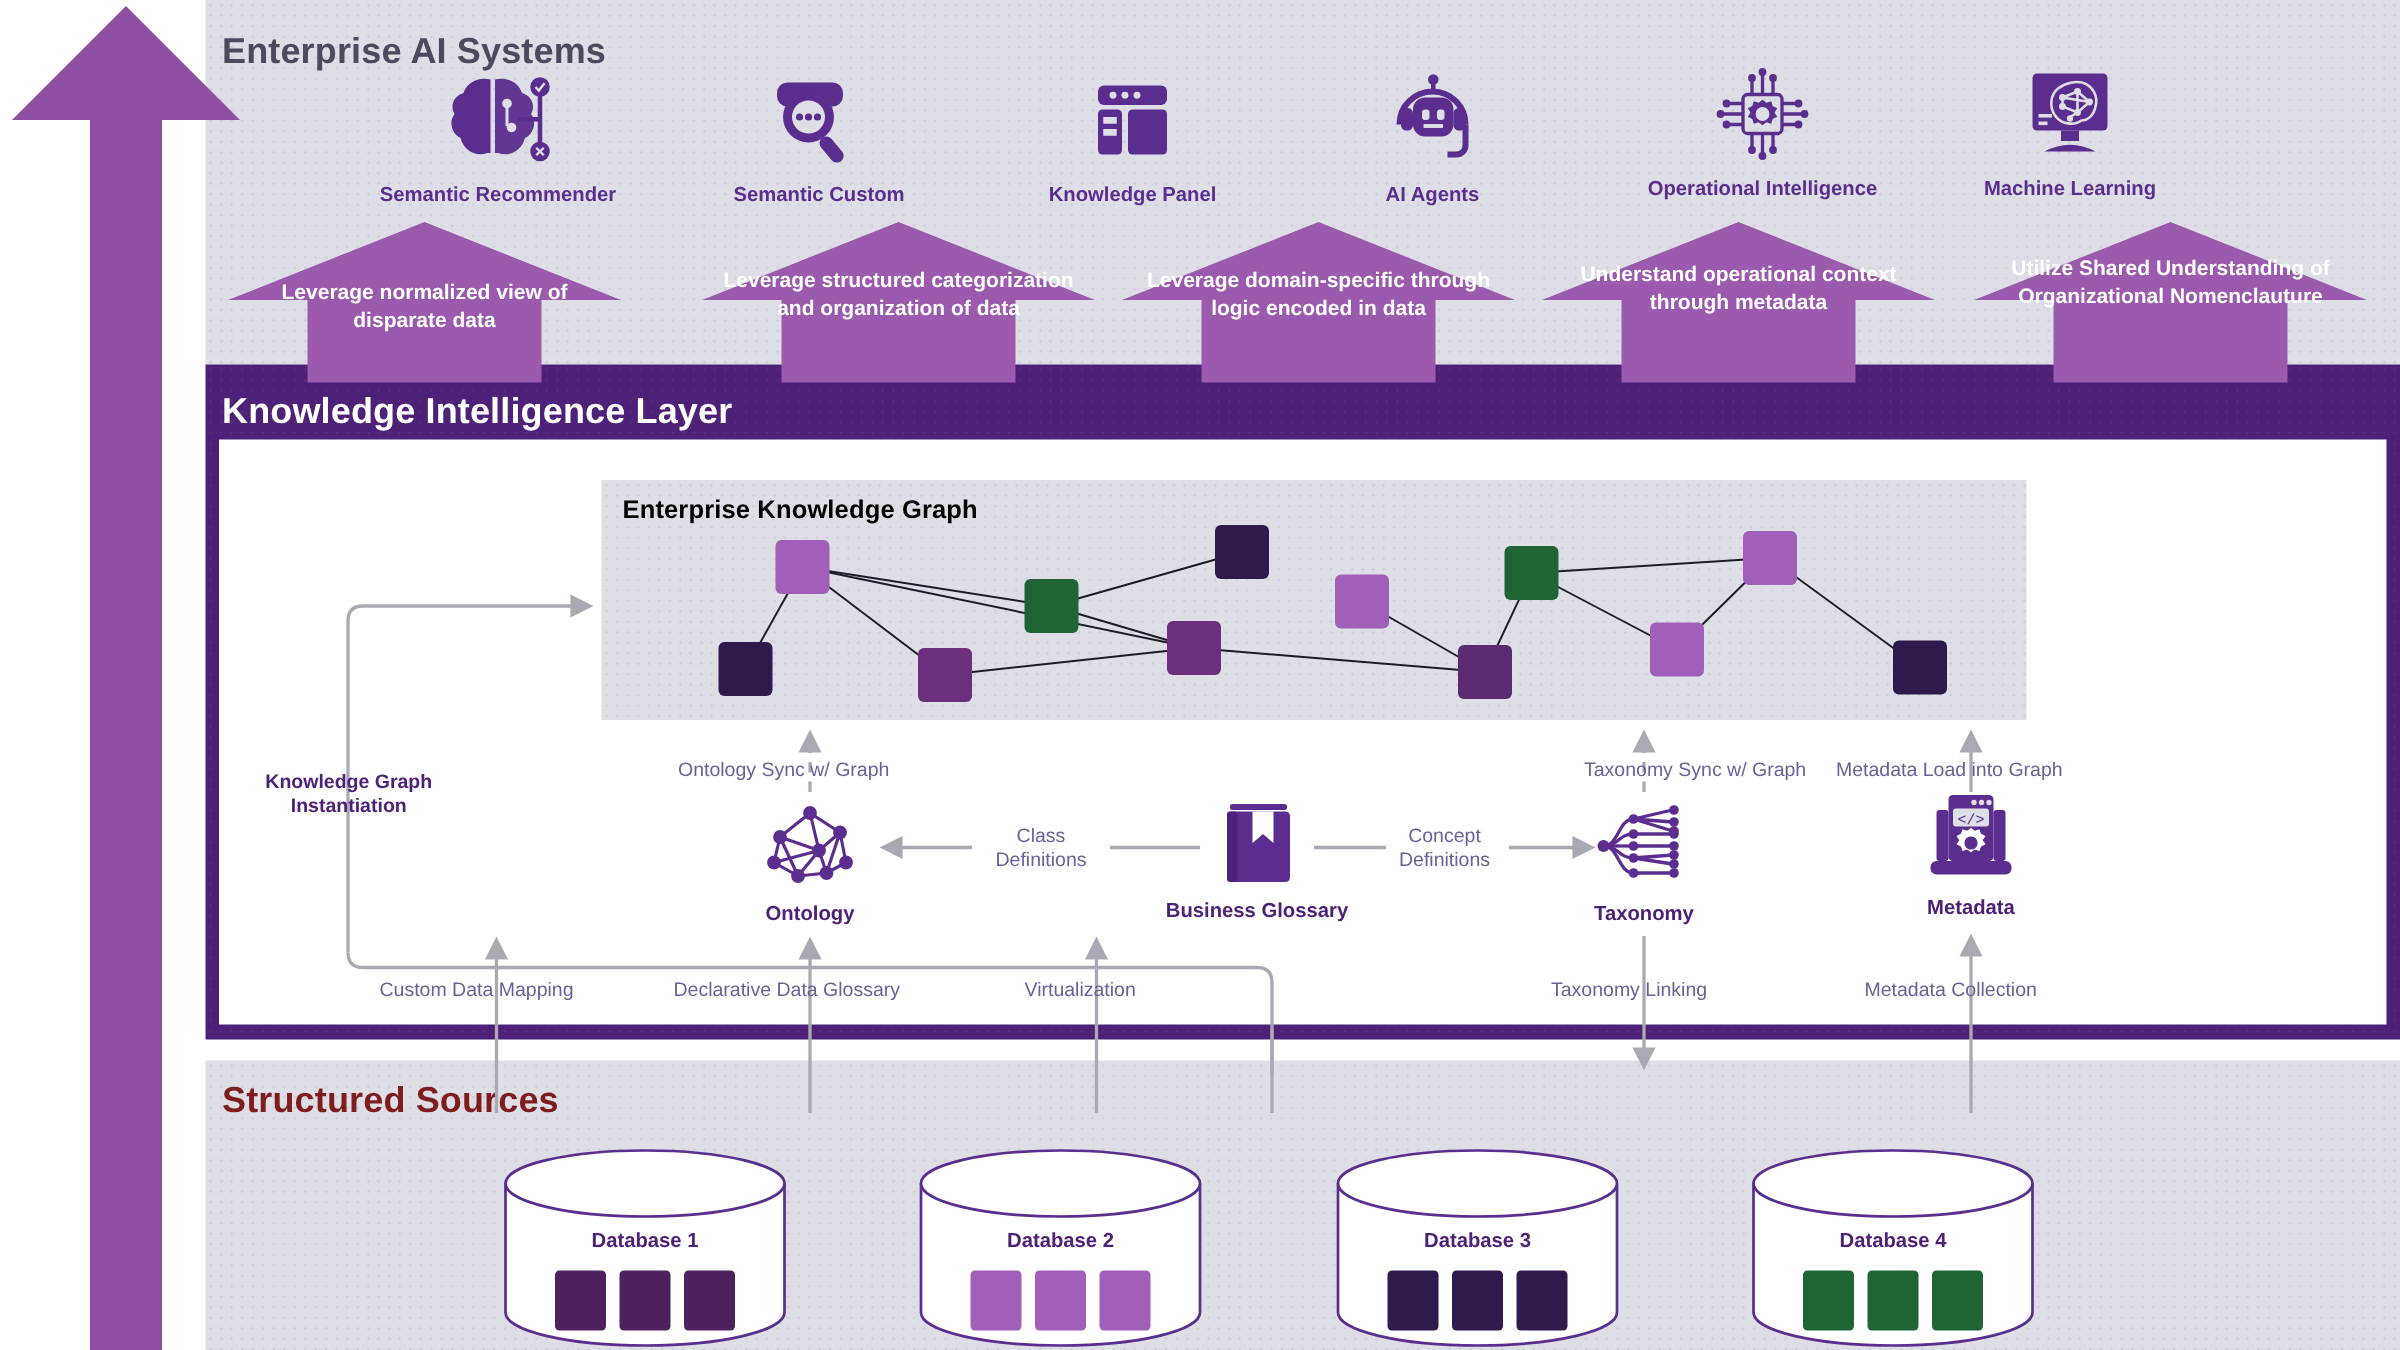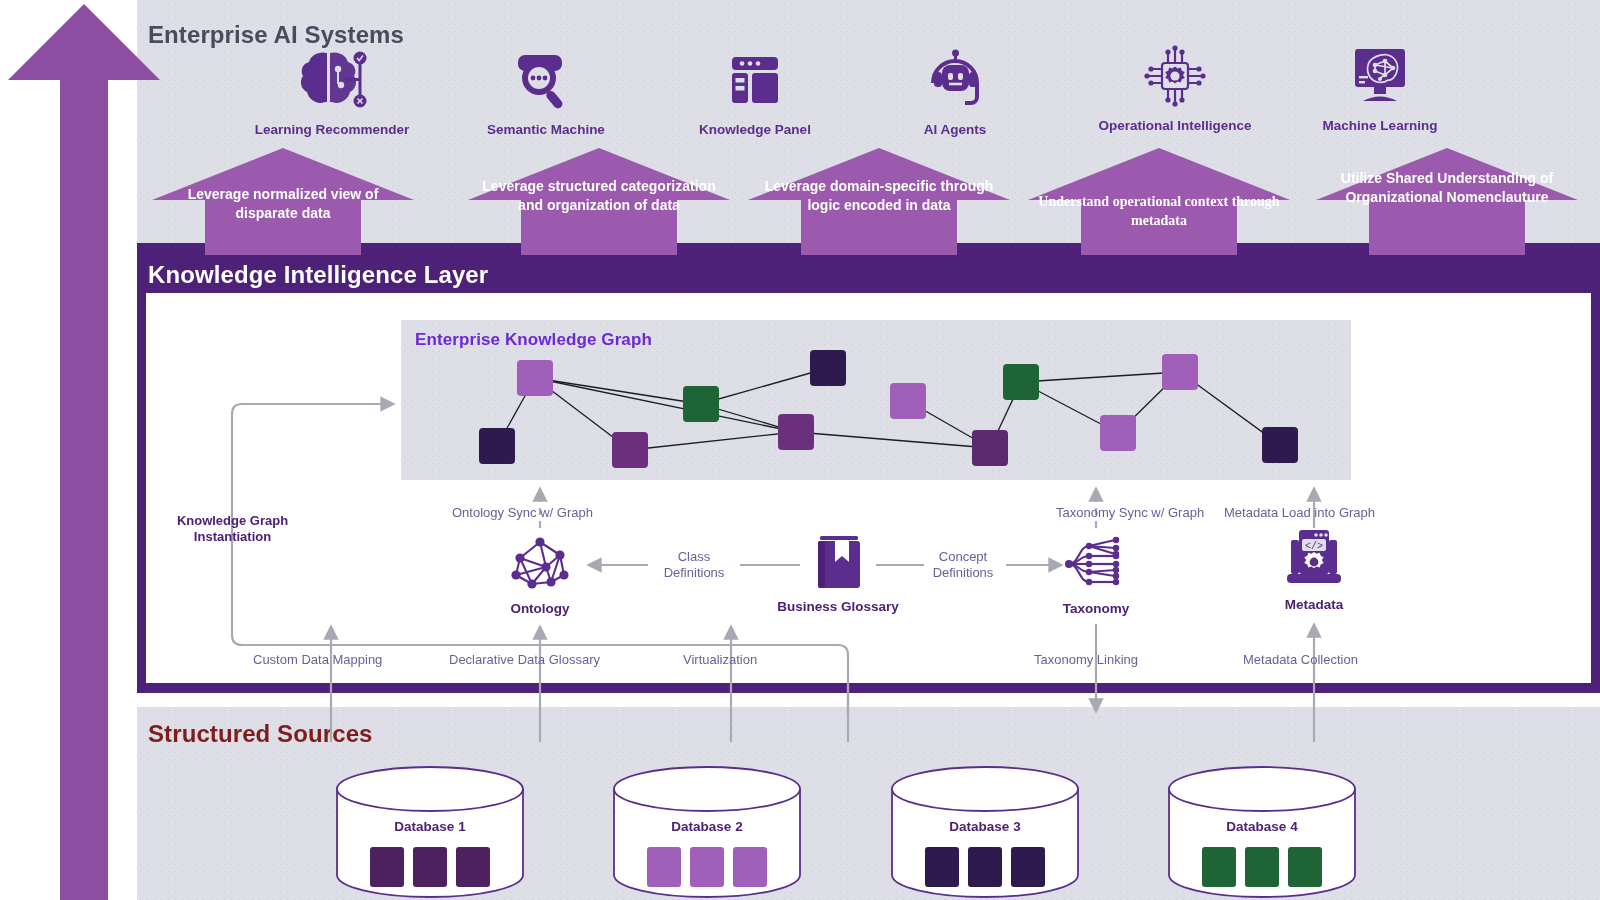--- a/index.html
+++ b/index.html
@@ -151,7 +151,7 @@
         <path d="M60.5 49.5 l5 5 M65.5 49.5 l-5 5" stroke="#dedee6" stroke-width="1.6"></path>
       </svg>
     </div>
-    <div class="lbl">Learning Recommender</div>
+    <div class="lbl">Semantic Recommender</div>
   </div>
 
   <div class="app" style="left:466px; top:44px; width:160px;">

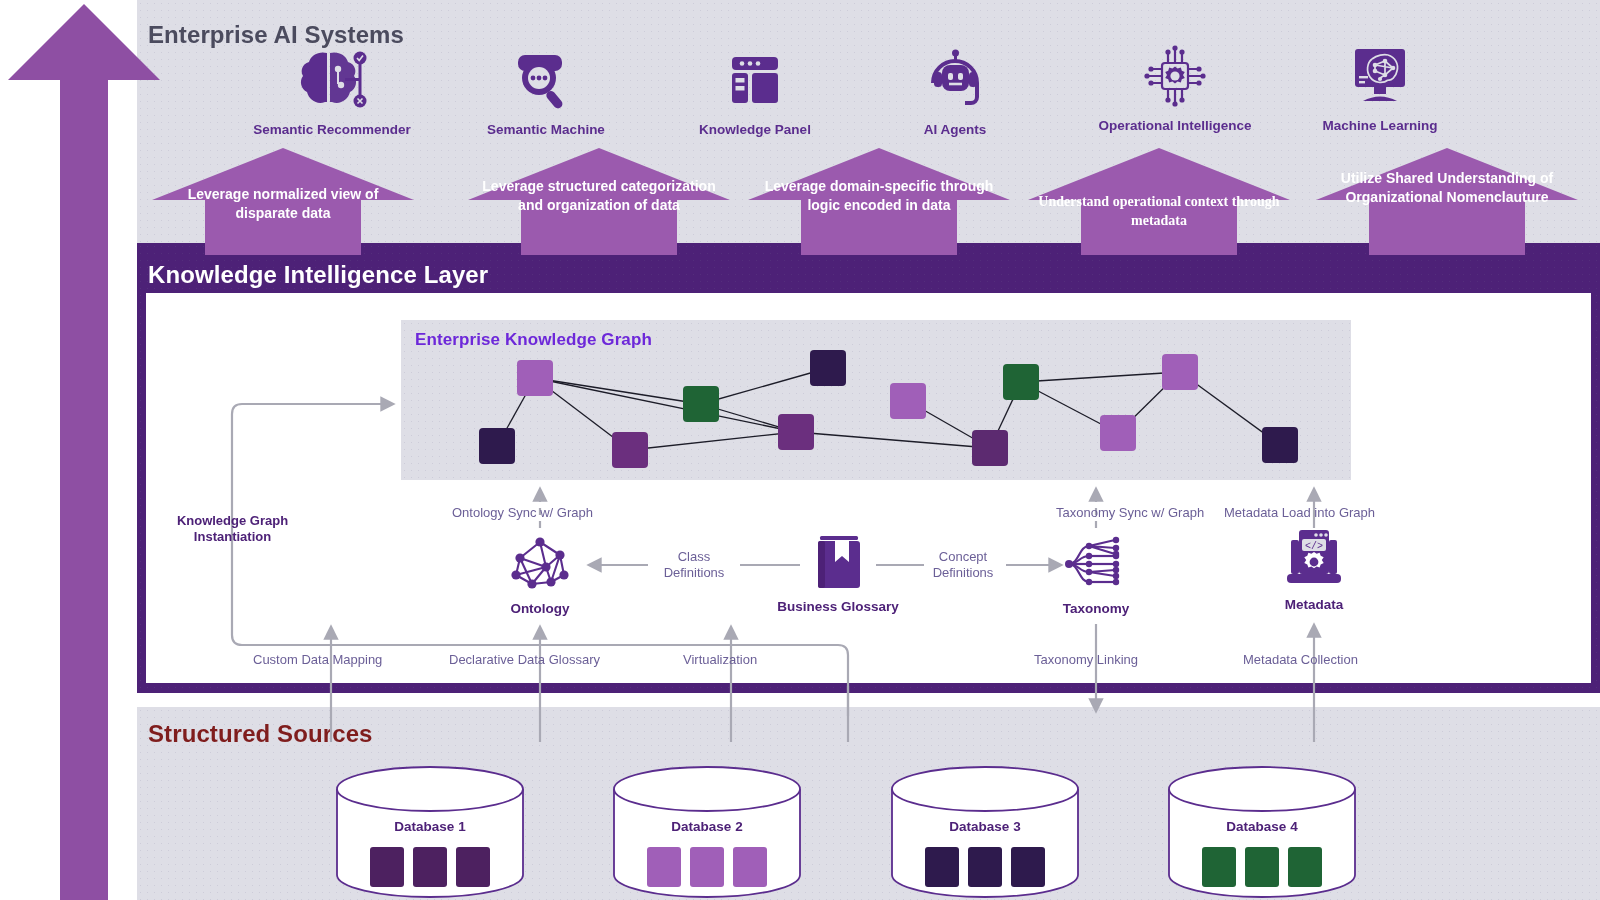--- a/index.html
+++ b/index.html
@@ -168,7 +168,7 @@
         </g>
       </svg>
     </div>
-    <div class="lbl">Semantic Machine</div>
+    <div class="lbl">Semantic Custom</div>
   </div>
 
   <div class="app" style="left:675px; top:44px; width:160px;">

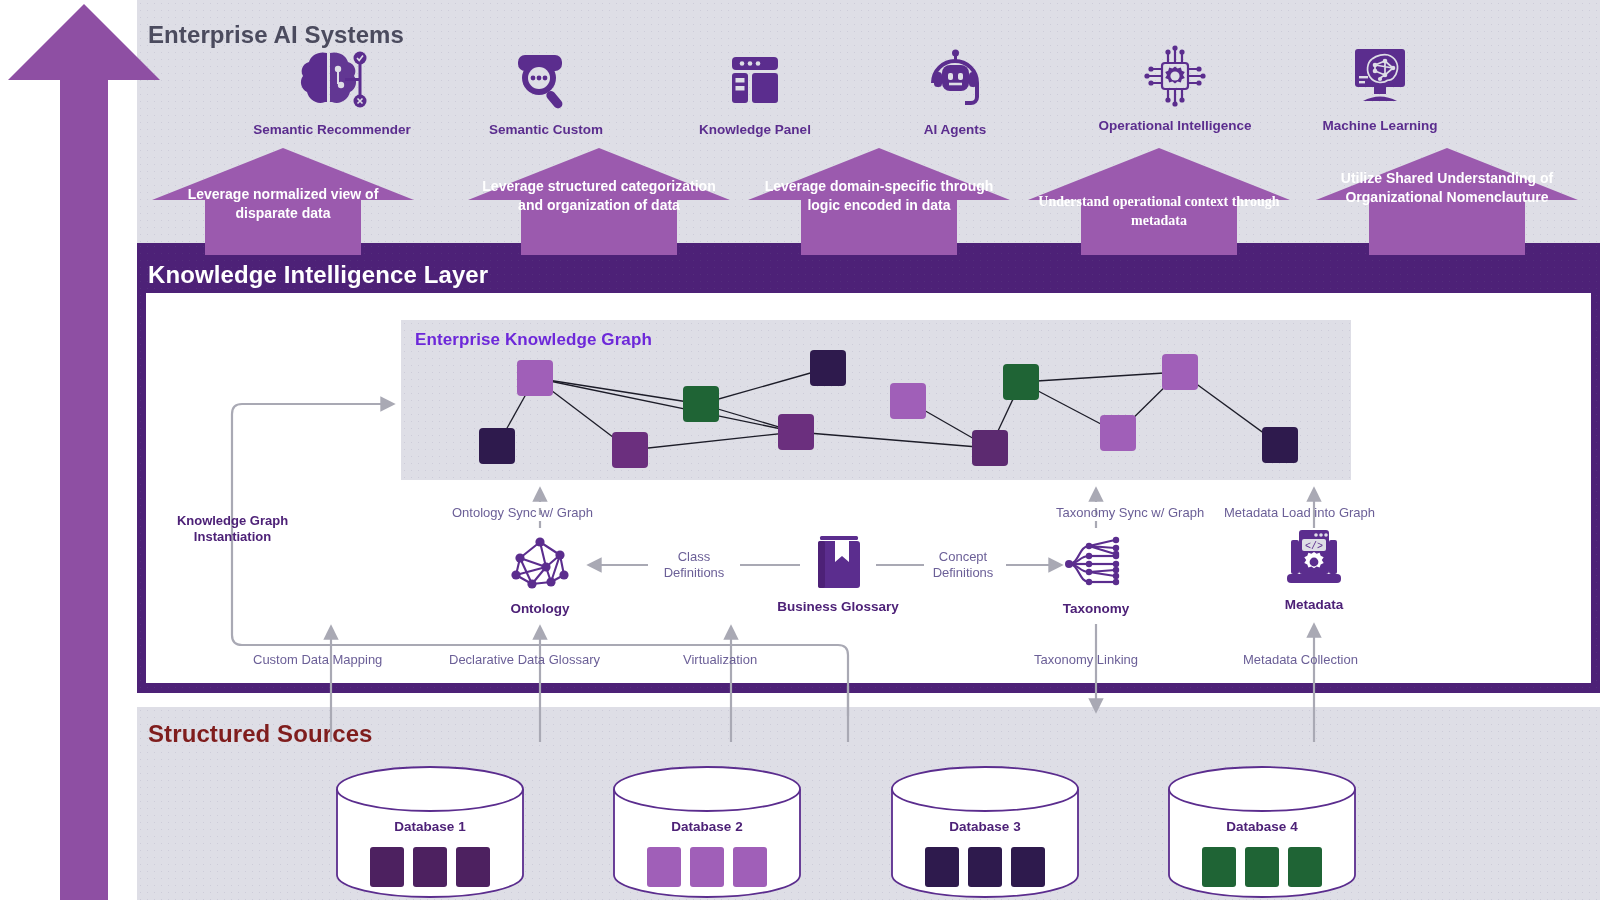--- a/index.html
+++ b/index.html
@@ -295,7 +295,7 @@
     <svg width="262" height="110" viewBox="0 0 262 110" style="position:absolute;left:0;top:0;">
       <path d="M131 3 L262 55 L209 55 L209 110 L53 110 L53 55 L0 55 Z" fill="#9b5aae"></path>
     </svg>
-    <div class="txt" style="top:48px;font-family:Liberation Serif, serif;">Understand operational context through metadata</div>
+    <div class="txt" style="top:28px;">Understand operational context through metadata</div>
   </div>
 
   <div class="house" style="left:1316px; top:145px; width:262px; height:110px;">

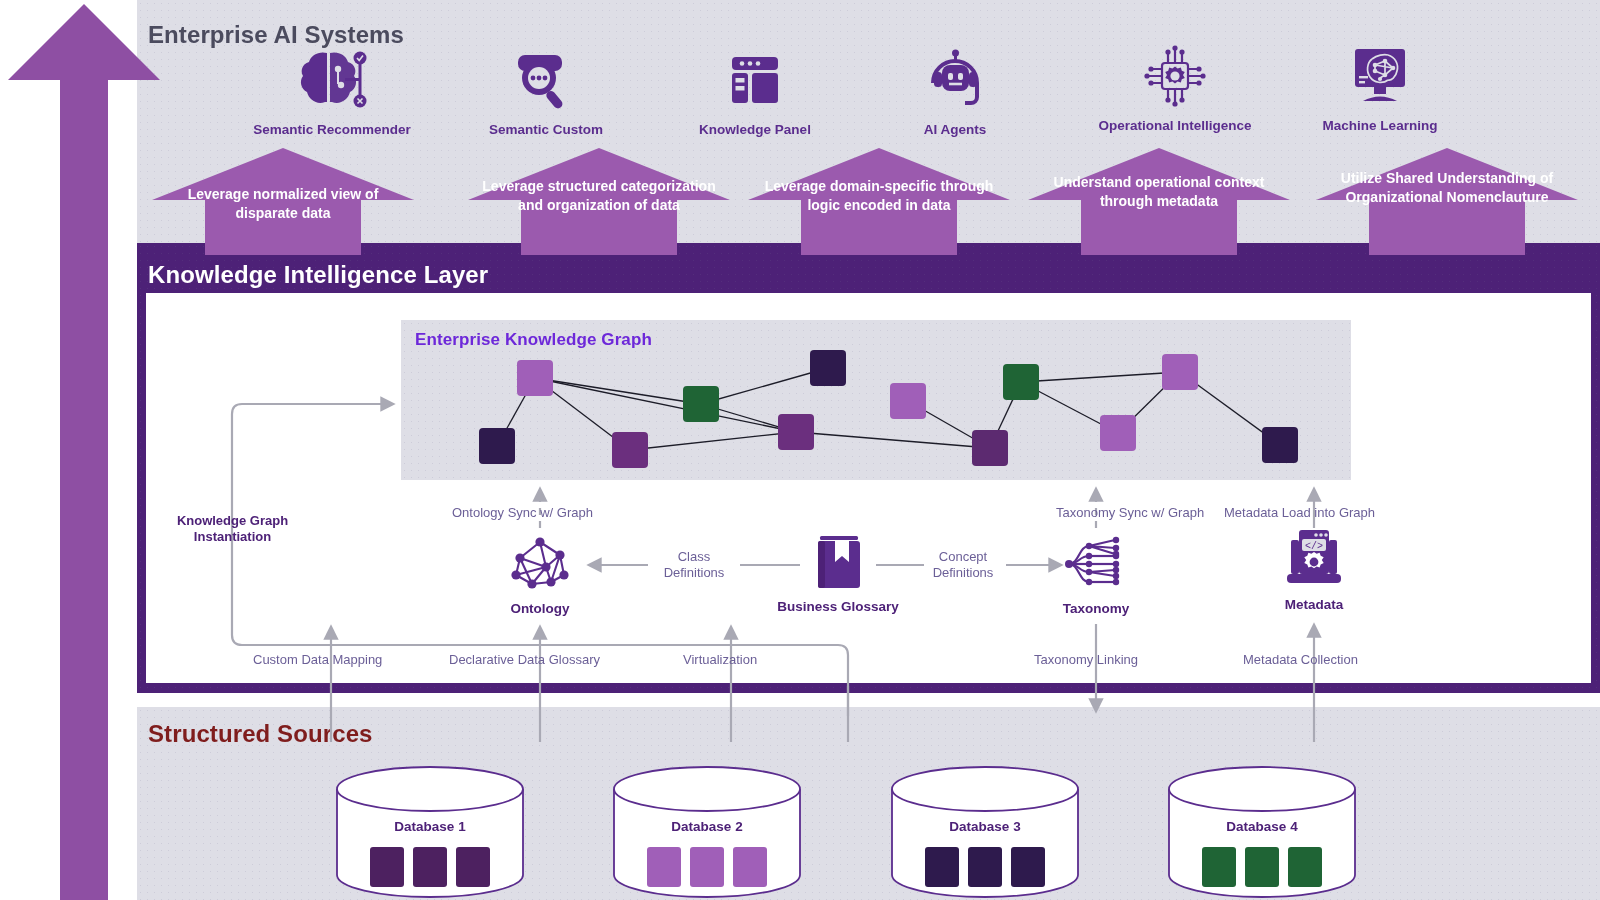--- a/index.html
+++ b/index.html
@@ -77,7 +77,7 @@
   }
   .kg-title {
     position:absolute; left:415px; top:330px; font-size:17px; font-weight:700;
-    color:#6d28d9; letter-spacing:0.1px;
+    color:#000000; letter-spacing:0.1px;
   }
 
   

